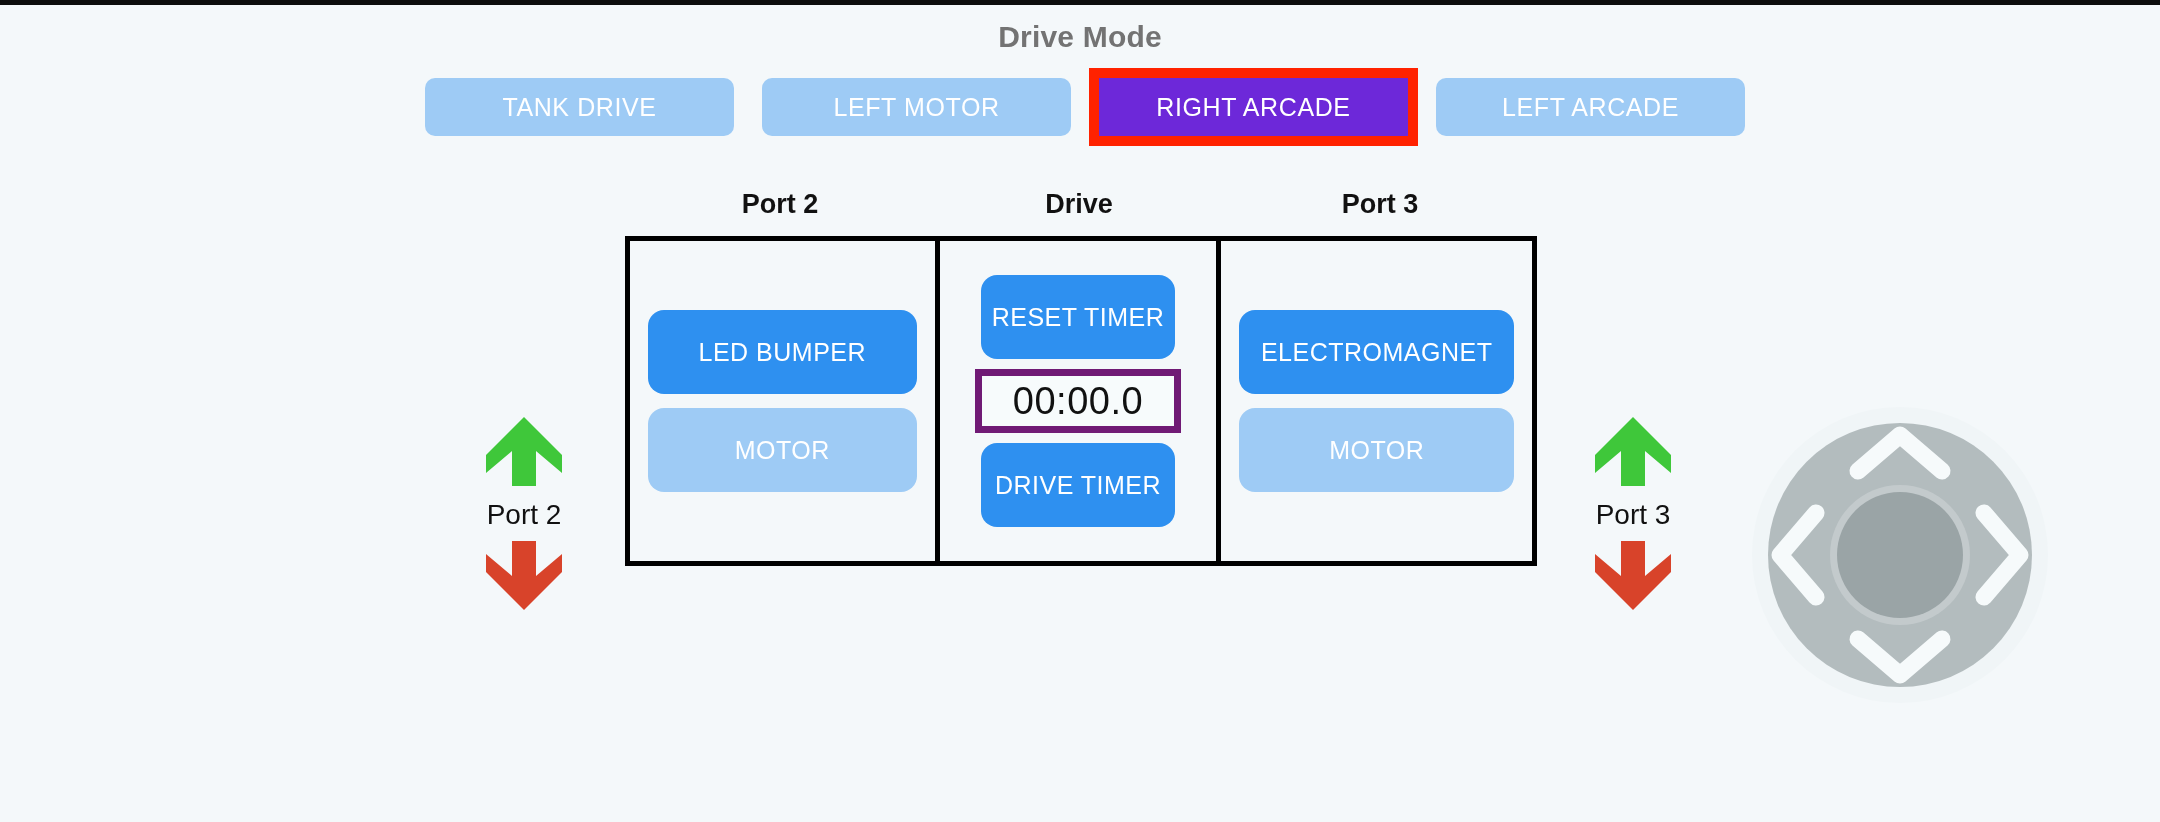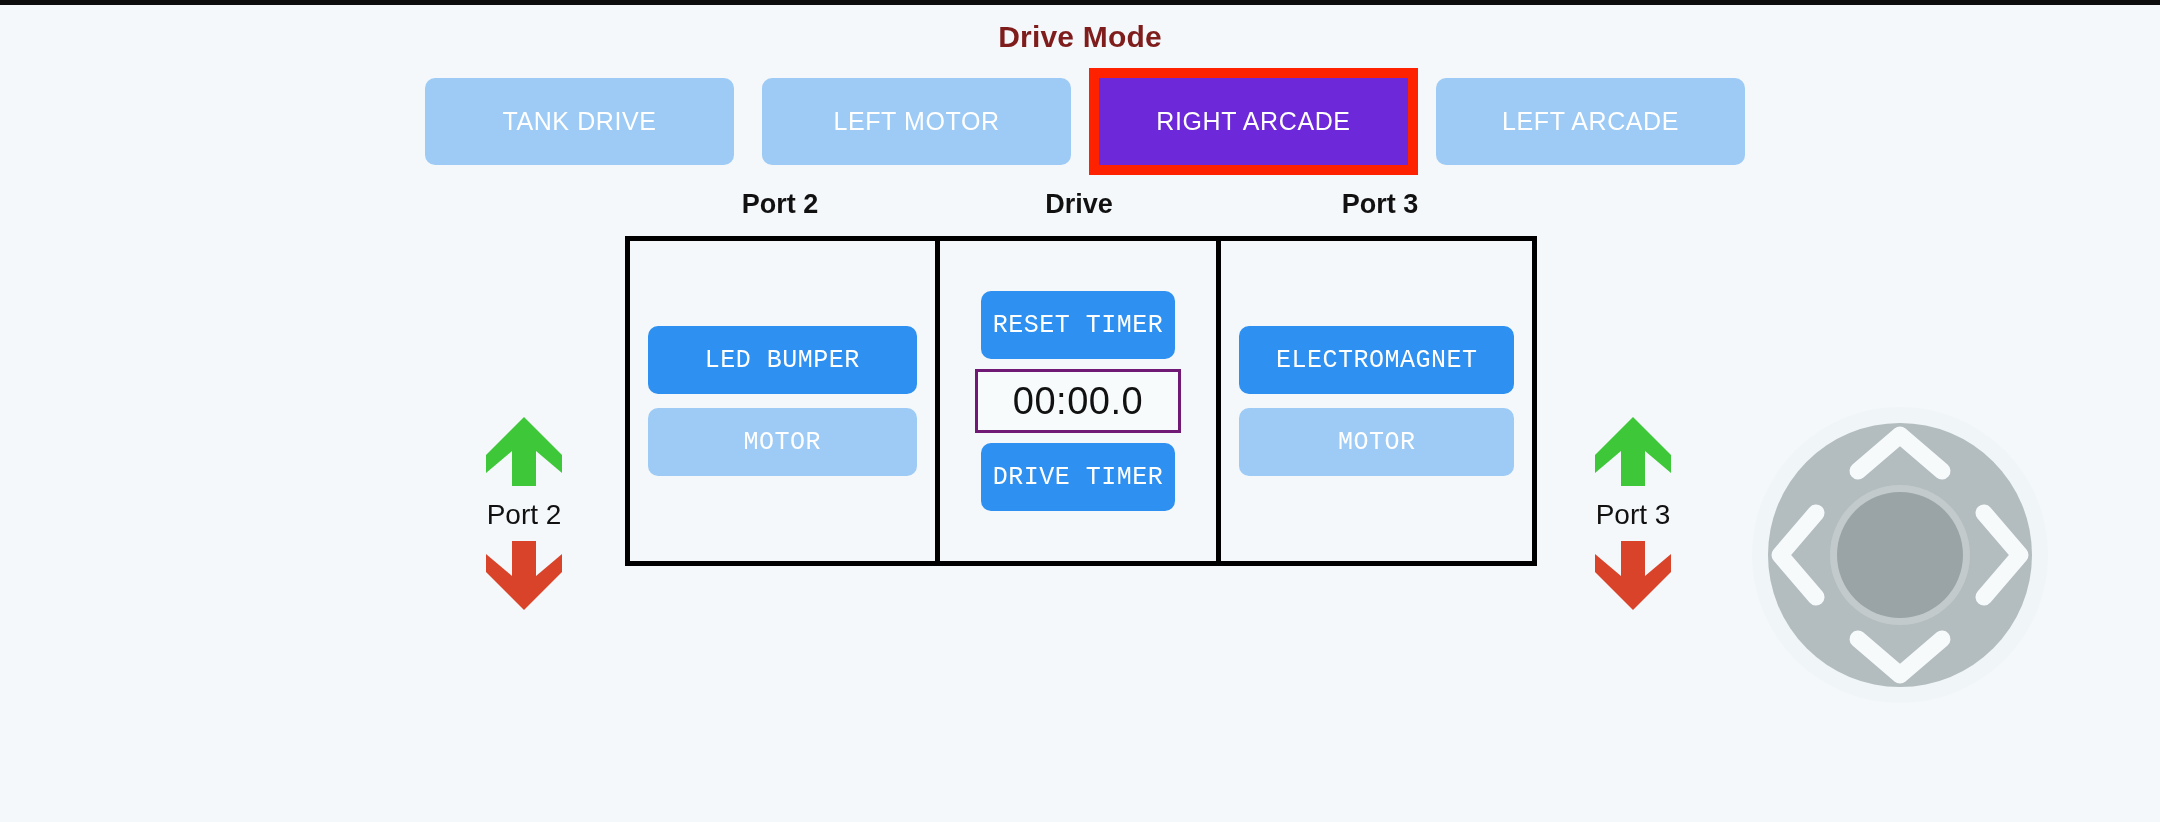--- a/index.html
+++ b/index.html
@@ -33,7 +33,7 @@
     text-align: center;
     font-size: 30px;
     font-weight: bold;
-    color: #7f1d1d;
+    color: #737373;
     letter-spacing: 0.2px;
   }
 

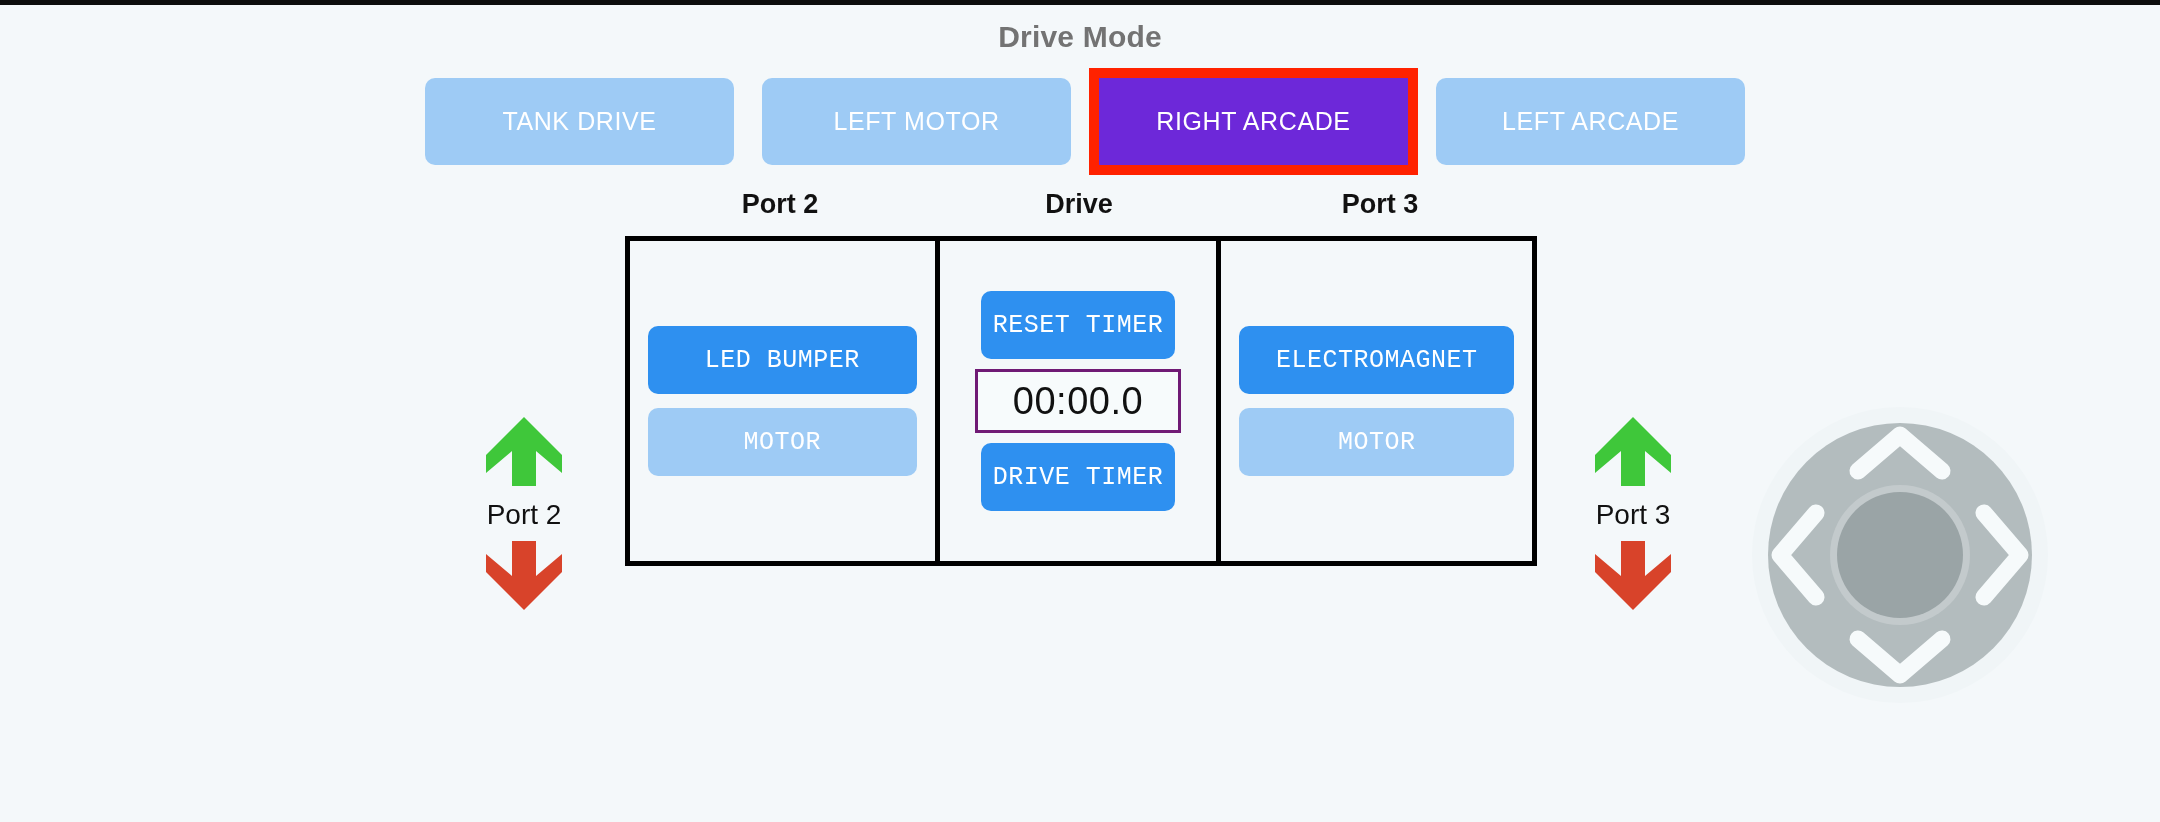--- a/index.html
+++ b/index.html
@@ -42,7 +42,7 @@
     top: 78px;
     left: 425px;
     width: 1320px;
-    height: 87px;
+    height: 58px;
     display: flex;
     gap: 28px;
   }

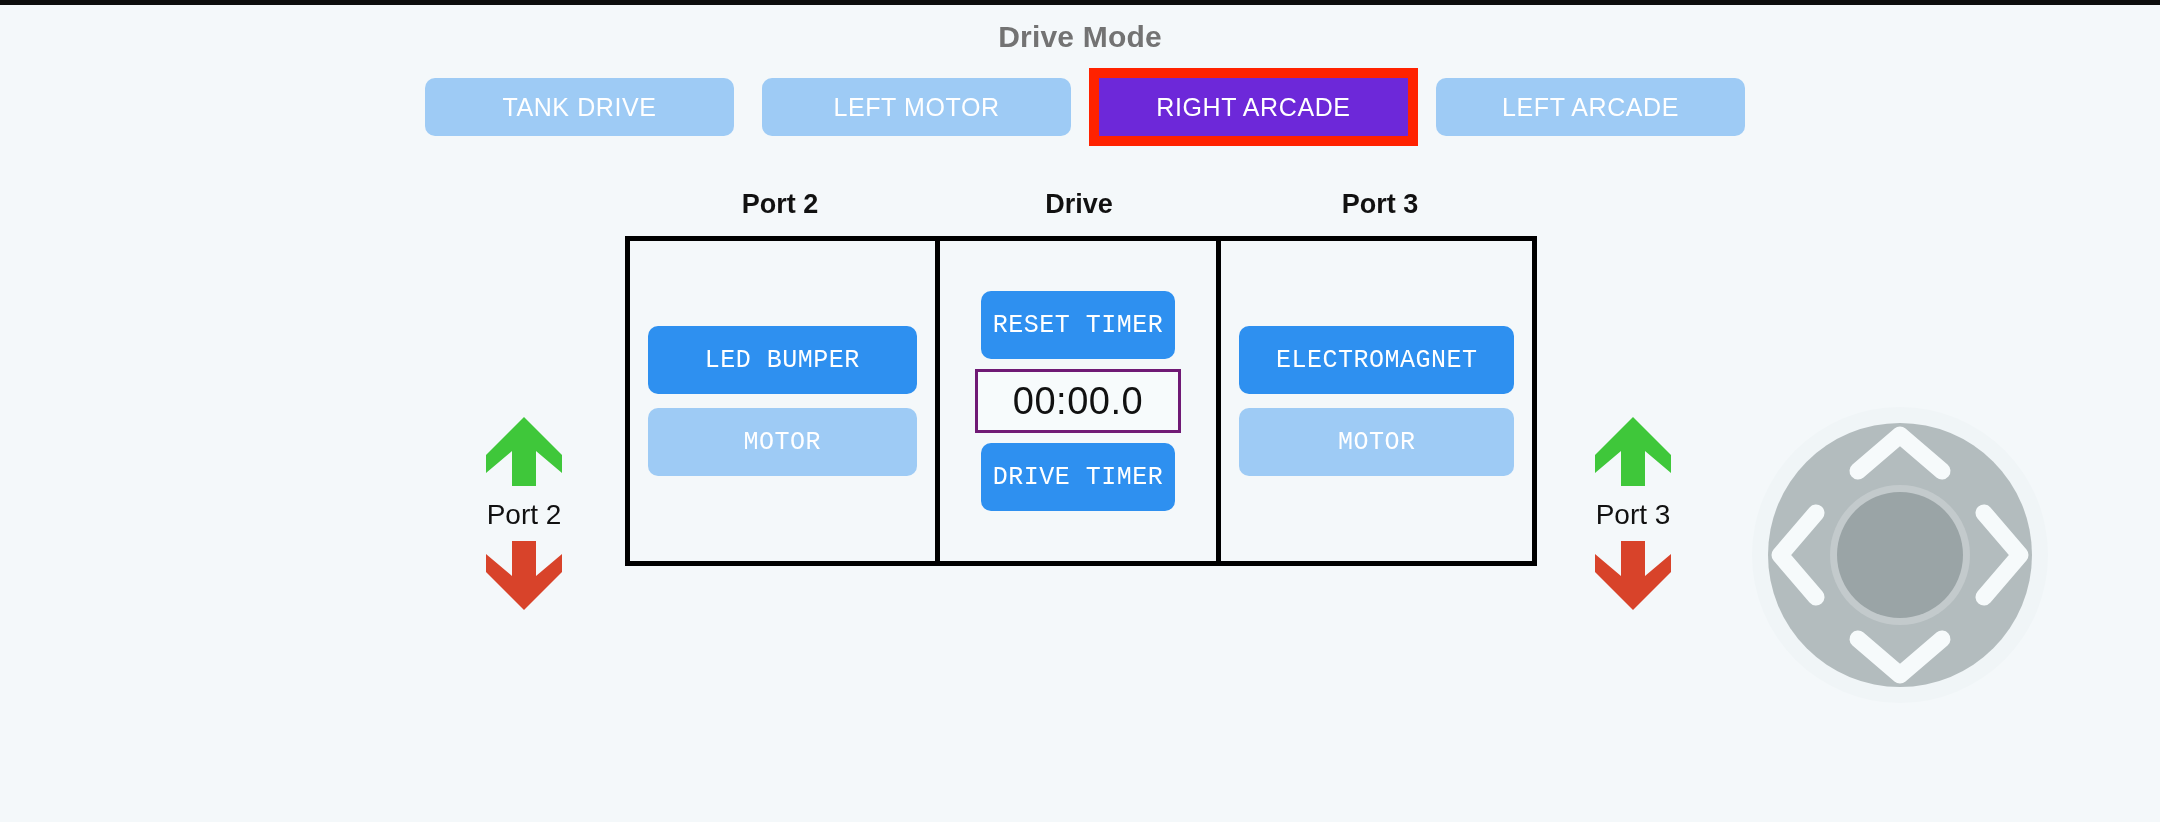--- a/index.html
+++ b/index.html
@@ -122,8 +122,8 @@
 
   .pill {
     width: 100%;
-    height: 68px;
-    border-radius: 10px;
+    height: 84px;
+    border-radius: 16px;
     display: flex;
     align-items: center;
     justify-content: center;
@@ -131,7 +131,7 @@
     font-size: 25px;
     letter-spacing: 0.5px;
     border: none;
-    font-family: Liberation Mono, monospace;
+    font-family: Liberation Sans, sans-serif;
     cursor: pointer;
     box-sizing: border-box;
   }

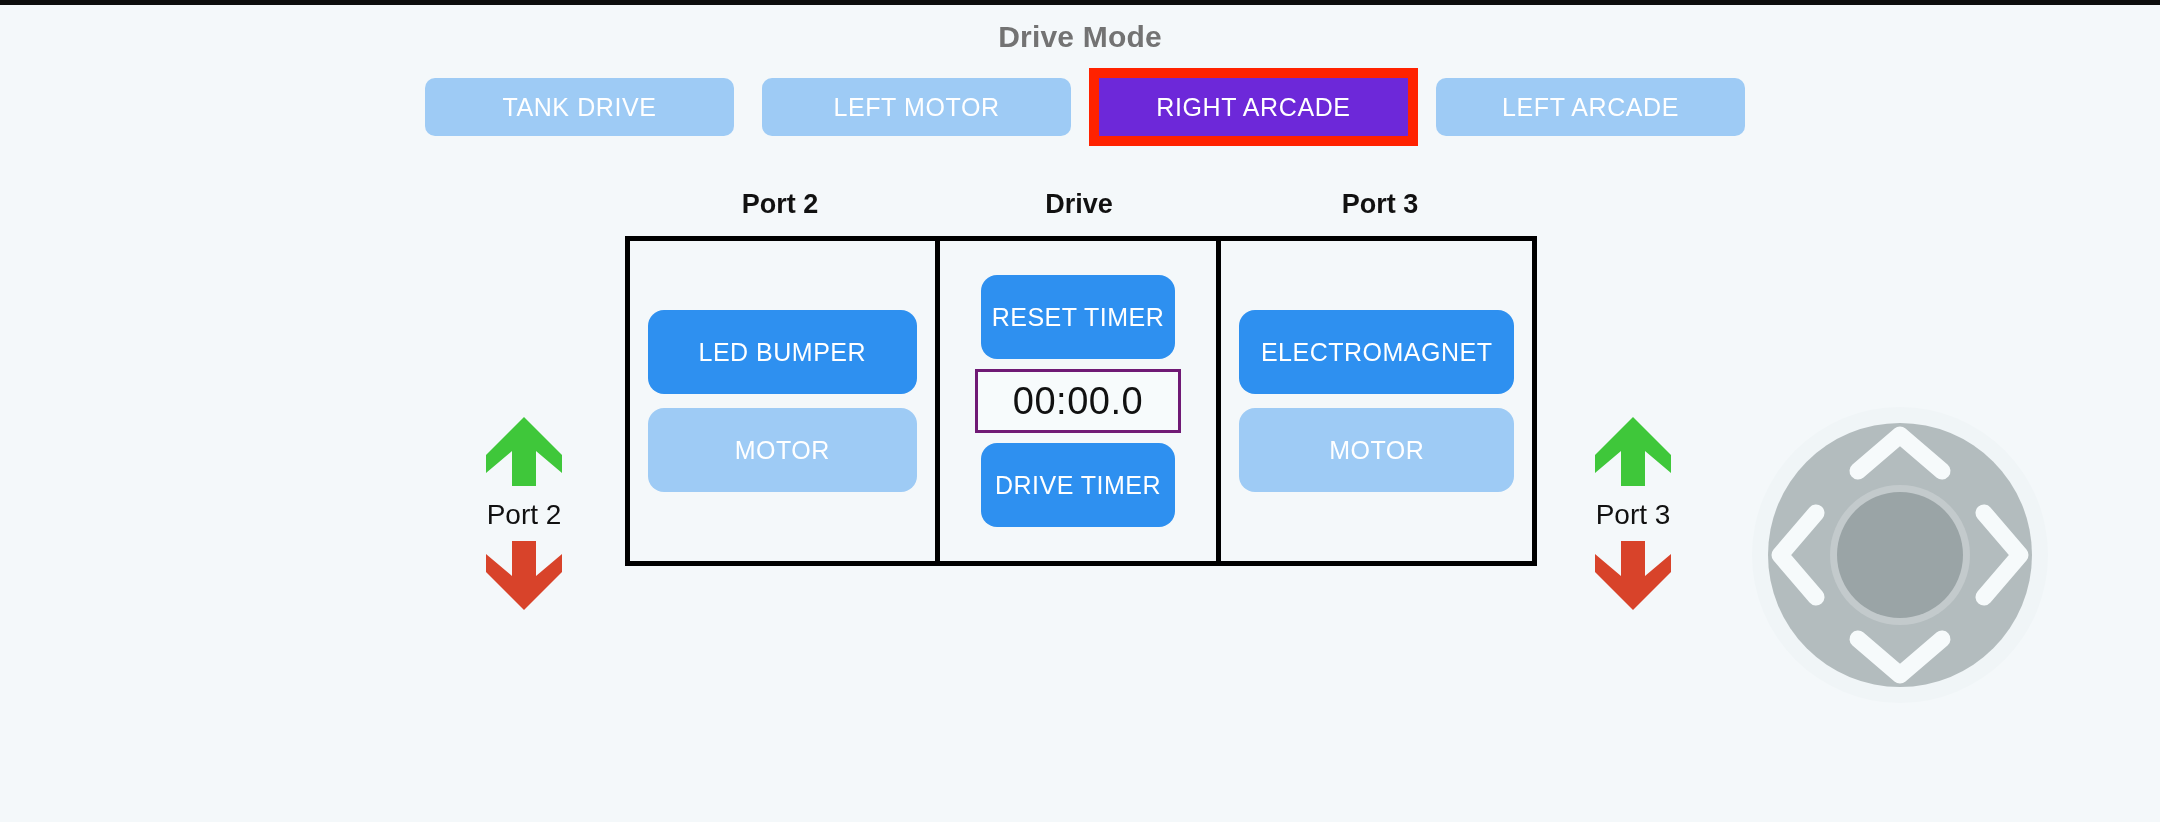--- a/index.html
+++ b/index.html
@@ -150,7 +150,7 @@
     margin: 10px 0;
     width: 206px;
     height: 64px;
-    border: 3px solid #701a75;
+    border: 7px solid #701a75;
     background: #f7fbfc;
     box-sizing: border-box;
     display: flex;

